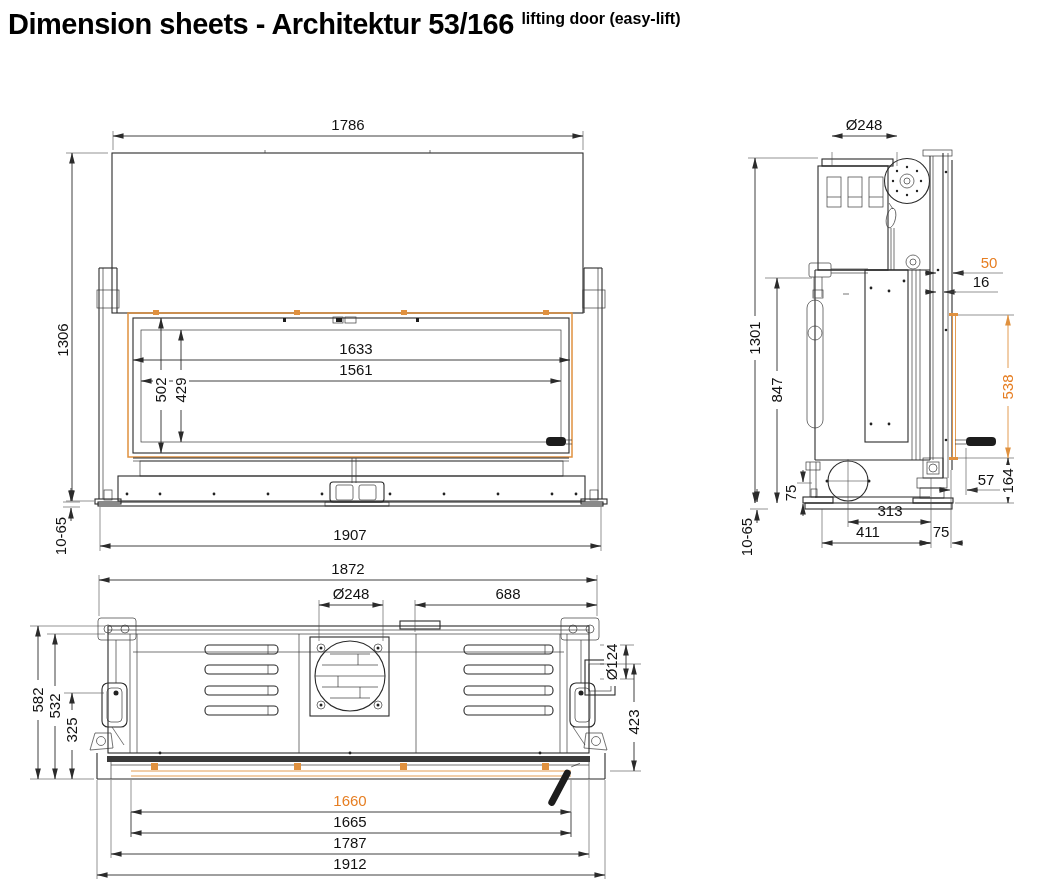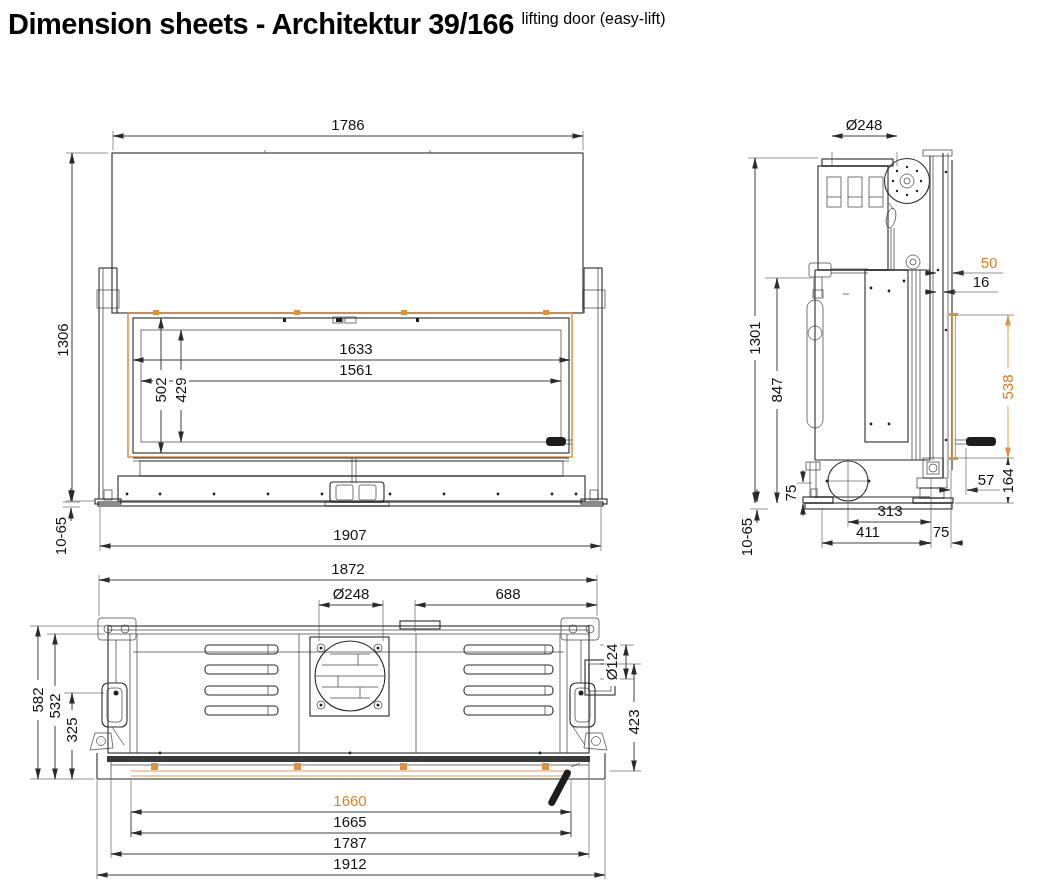--- a/index.html
+++ b/index.html
@@ -26,7 +26,7 @@
 
 <div class="page">
 
-  <div class="title"><span>Dimension sheets - Architektur 39/166</span>&nbsp;<span class="sup">lifting door (easy-lift)</span></div>
+  <div class="title"><span>Dimension sheets - Architektur 53/166</span>&nbsp;<span class="sup">lifting door (easy-lift)</span></div>
 
   <svg width="1049" height="891" viewBox="0 0 1049 891">
     <defs>

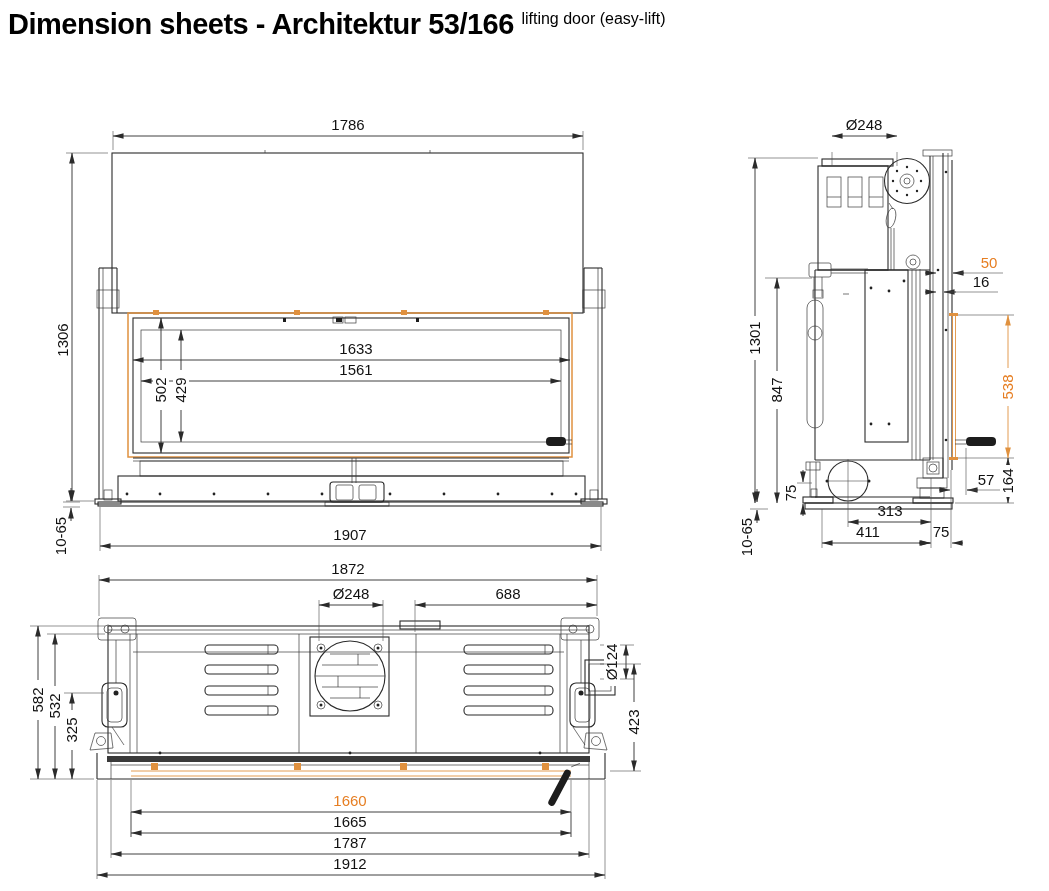--- a/index.html
+++ b/index.html
@@ -7,7 +7,7 @@
         font-family:"Liberation Sans",sans-serif;}
   .title{position:absolute;left:8px;top:8px;font-size:29px;font-weight:bold;color:#000;
          letter-spacing:-0.5px;white-space:nowrap;}
-  .title .sup{font-size:16px;font-weight:normal;vertical-align:10px;letter-spacing:0;}
+  .title .sup{font-size:16px;font-weight:bold;vertical-align:10px;letter-spacing:0;}
   svg text{font-family:"Liberation Sans",sans-serif;font-size:15px;fill:#111;}
   svg text.o{fill:#e67e22;}
   .s  {stroke:#2b2b2b;stroke-width:1.1;fill:none}

